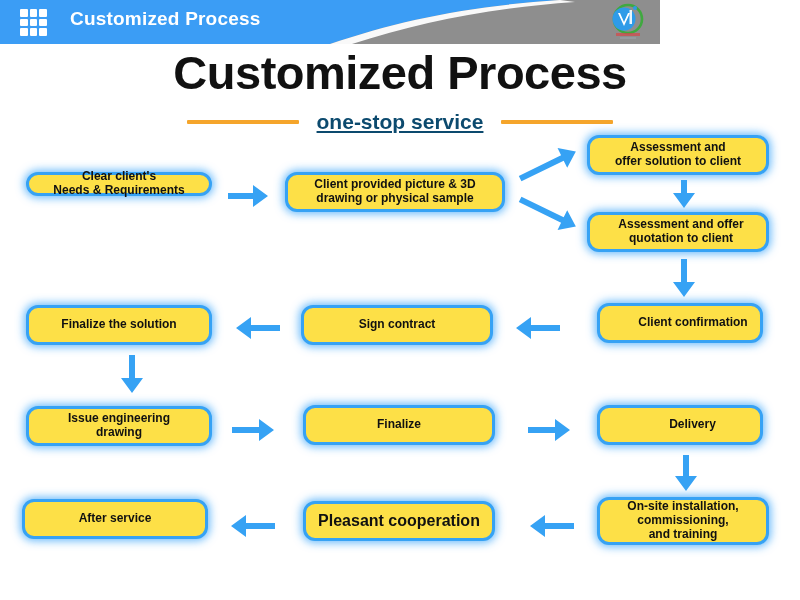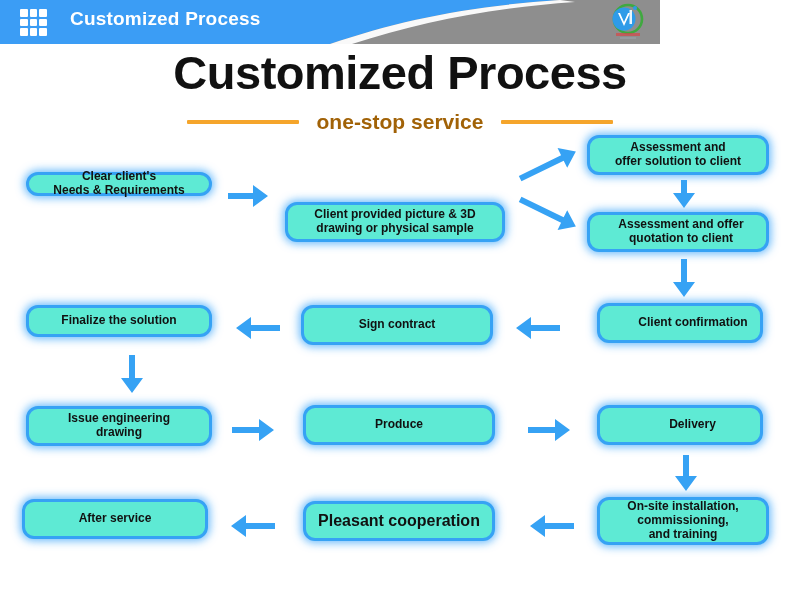--- a/index.html
+++ b/index.html
@@ -83,8 +83,9 @@
   #subtitle-text {
     font-size: 21px;
     font-weight: bold;
-    color: #a16207;
+    color: #0c4a6e;
     white-space: nowrap;
+    text-decoration: underline;
   }
 
   

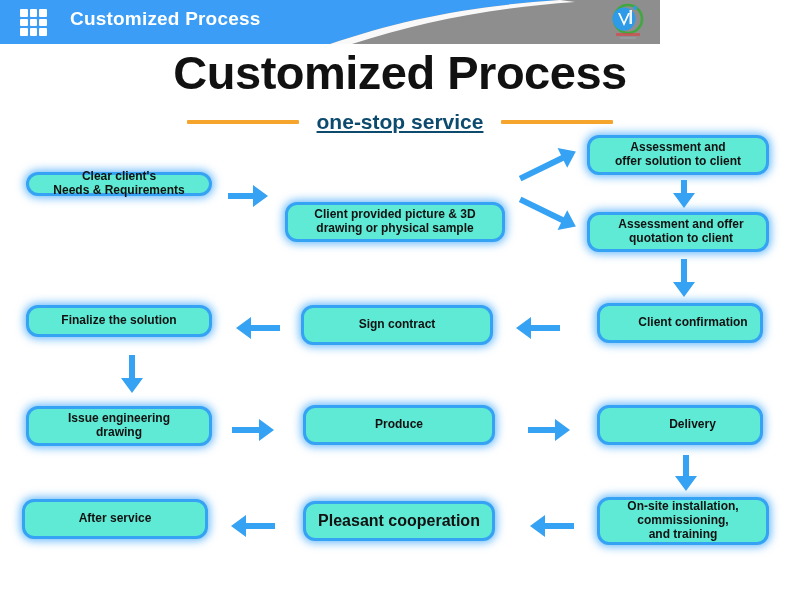--- a/index.html
+++ b/index.html
@@ -92,7 +92,7 @@
   .node {
     position: absolute;
     box-sizing: border-box;
-    background: #5eead4;
+    background: #fde047;
     border: 3px solid #36A2F4;
     border-radius: 12px;
     box-shadow: 0 0 9px 2px rgba(60,165,250,0.75);

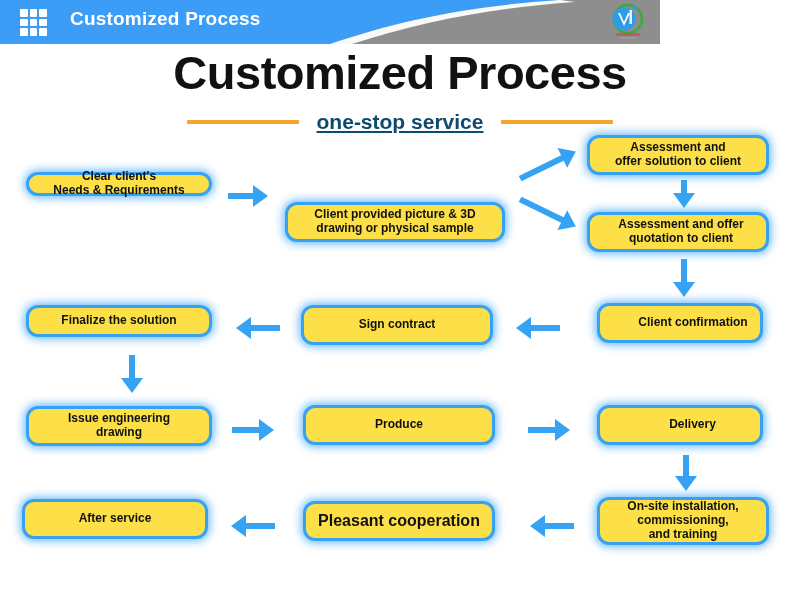--- a/index.html
+++ b/index.html
@@ -160,7 +160,7 @@
     <div class="node" style="left: 26px; top: 172px; width: 186px; height: 24px; font-size: 12px; border-color: rgb(54, 162, 244);">
       <span>Clear client's<br>Needs &amp; Requirements</span>
     </div>
-    <div class="node" style="left: 285px; top: 172px; width: 220px; height: 40px; font-size: 12px; border-color: rgb(54, 162, 244); margin-top: 30px;">
+    <div class="node" style="left: 285px; top: 172px; width: 220px; height: 40px; font-size: 12px; border-color: rgb(54, 162, 244);">
       <span>Client provided picture &amp; 3D<br>drawing or physical sample</span>
     </div>
     <div class="node" style="left: 587px; top: 135px; width: 182px; height: 40px; font-size: 12px; border-color: rgb(54, 162, 244);">

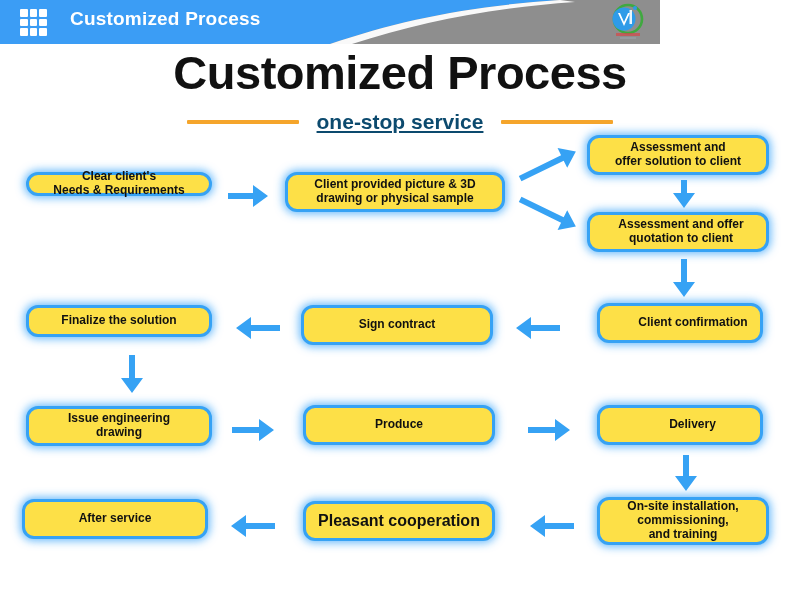--- a/index.html
+++ b/index.html
@@ -175,7 +175,7 @@
     <div class="node" style="left: 301px; top: 305px; width: 192px; height: 40px; font-size: 12px; border-color: rgb(54, 162, 244);">
       <span>Sign contract</span>
     </div>
-    <div class="node" style="left: 26px; top: 305px; width: 186px; height: 32px; font-size: 12px; border-color: rgb(54, 162, 244);">
+    <div class="node" style="left: 26px; top: 305px; width: 186px; height: 40px; font-size: 12px; border-color: rgb(54, 162, 244);">
       <span>Finalize the solution</span>
     </div>
     <div class="node" style="left: 26px; top: 406px; width: 186px; height: 40px; font-size: 12px; border-color: rgb(54, 162, 244);">

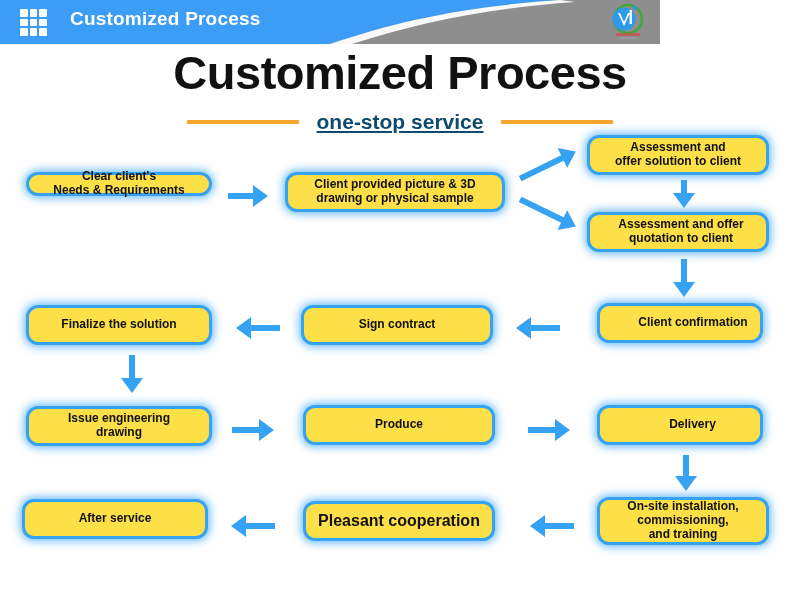--- a/index.html
+++ b/index.html
@@ -182,7 +182,7 @@
       <span>Issue engineering<br>drawing</span>
     </div>
     <div class="node" style="left: 303px; top: 405px; width: 192px; height: 40px; font-size: 12px; border-color: rgb(54, 162, 244);">
-      <span>Produce</span>
+      <span>Finalize</span>
     </div>
     <div class="node" style="left: 597px; top: 405px; width: 166px; height: 40px; font-size: 12px; border-color: rgb(54, 162, 244); padding-left: 31px;">
       <span>Delivery</span>

